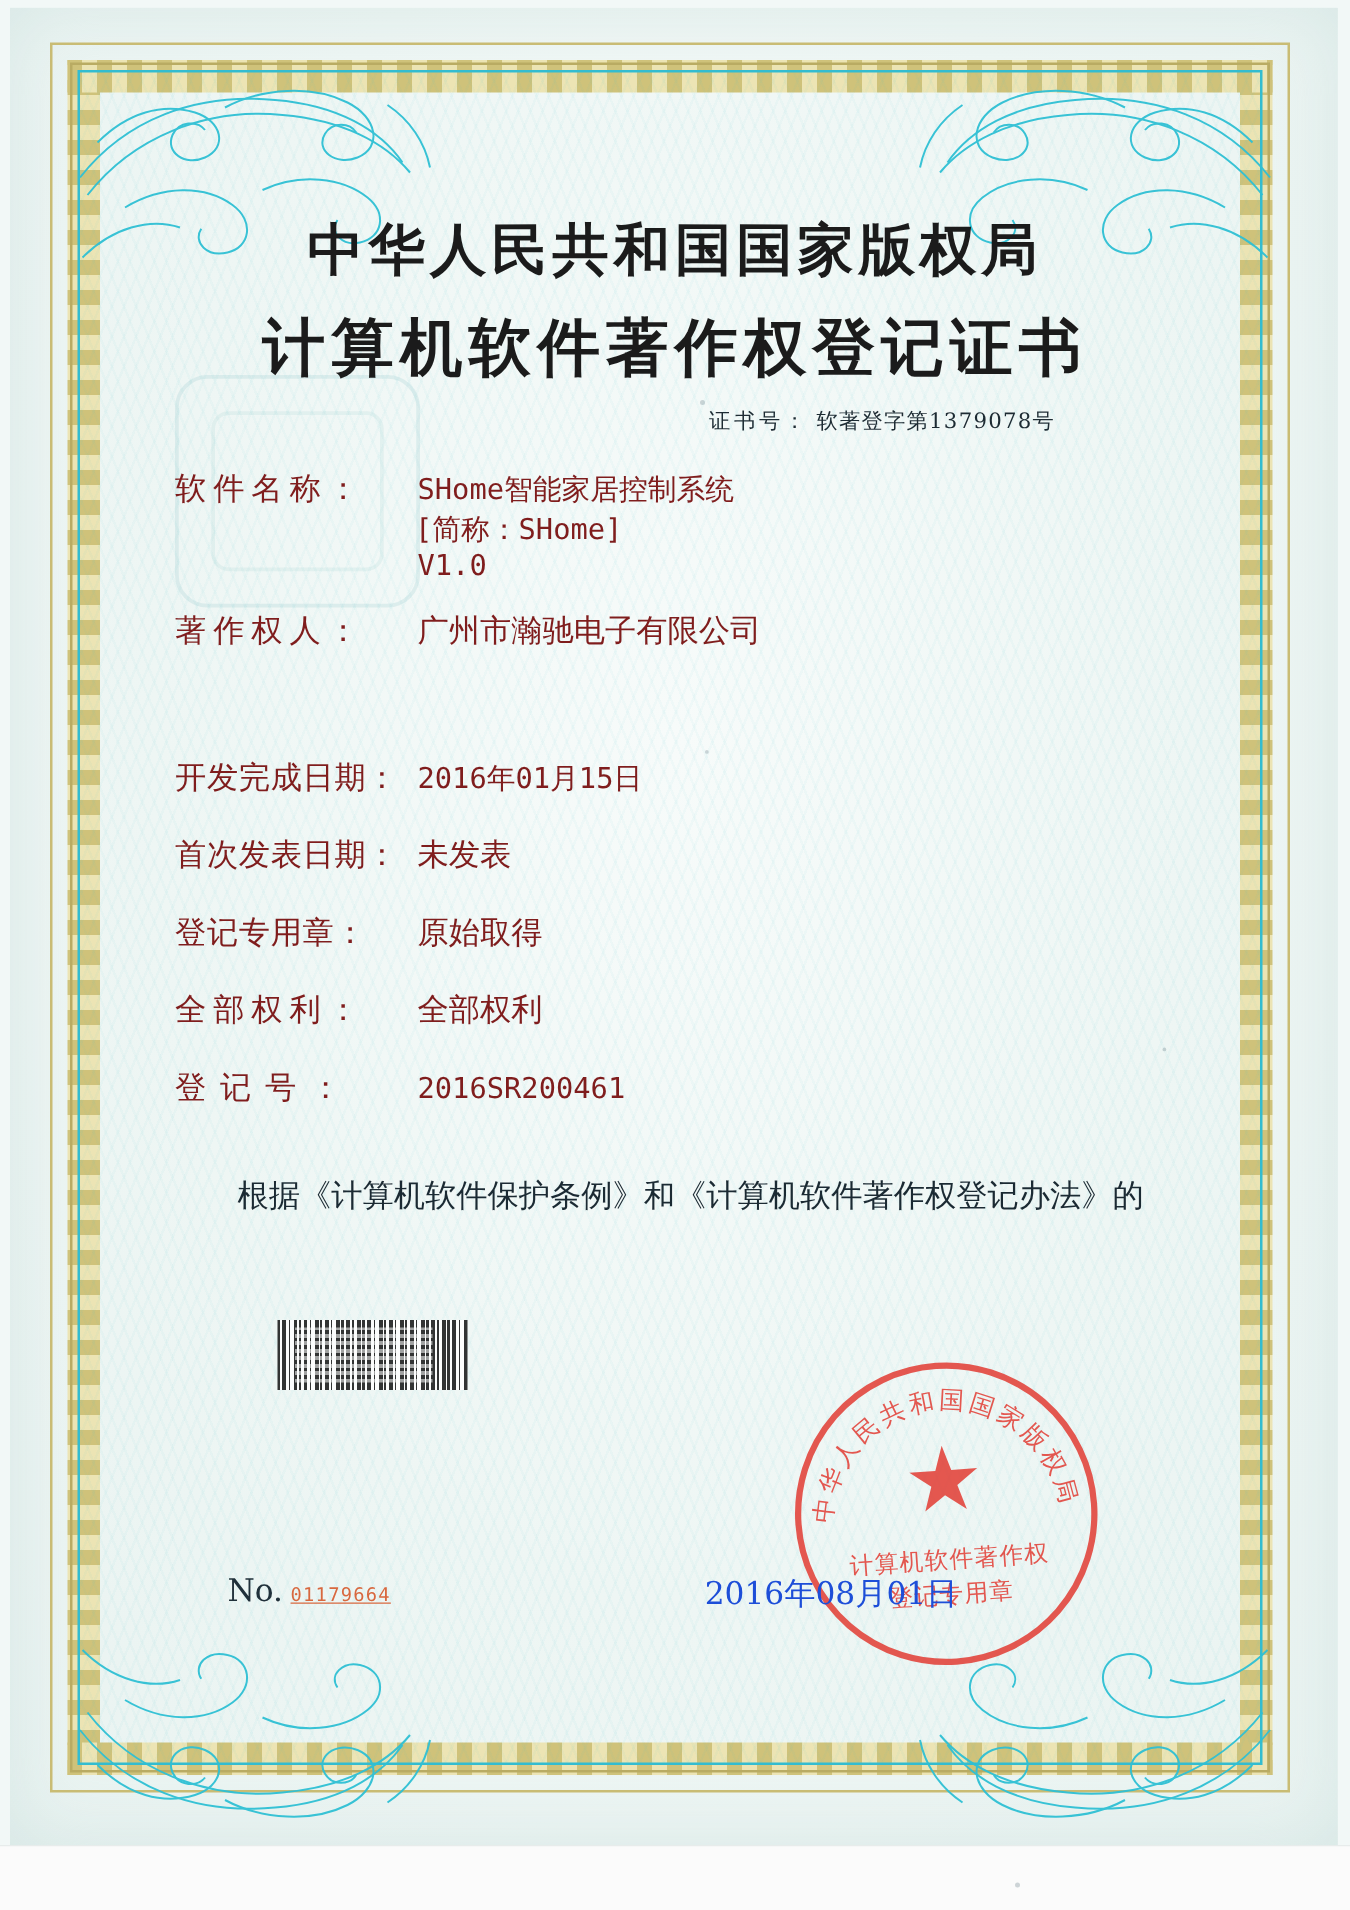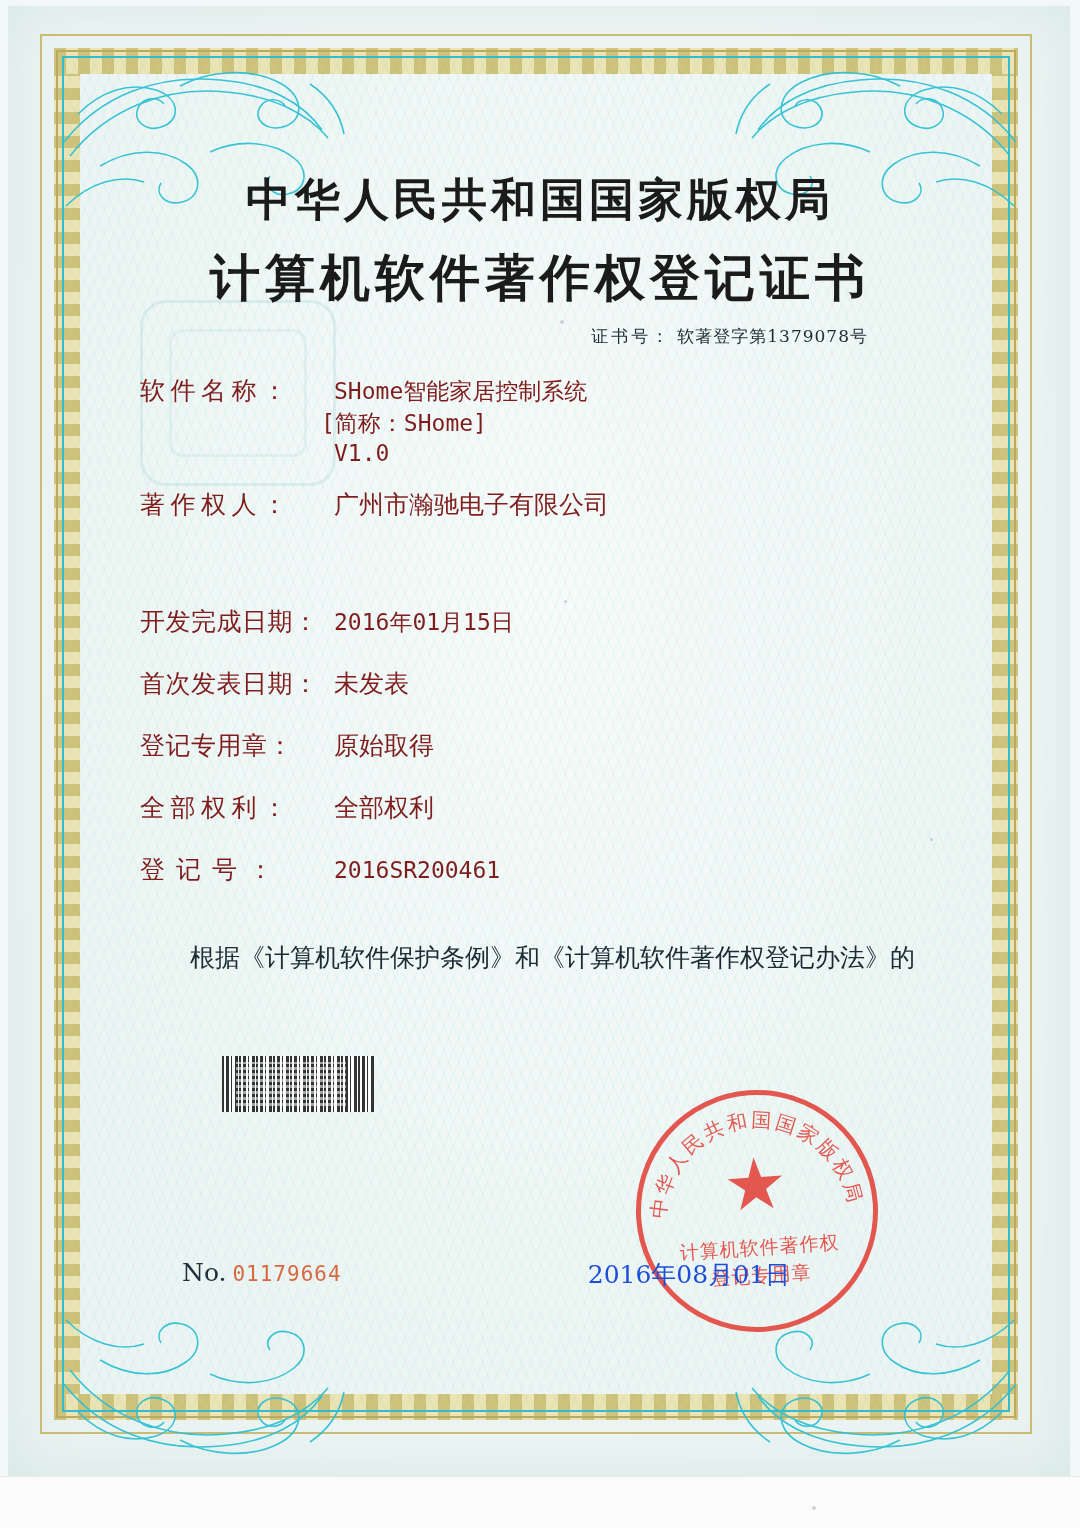--- a/index.html
+++ b/index.html
@@ -117,7 +117,7 @@
   .content {
     position: absolute;
     left: 0; top: 0;
-    width: 992px; height: 1528px; padding-left: 24px;
+    width: 992px; height: 1528px;
   }
 
   .title-main, .title-sub {

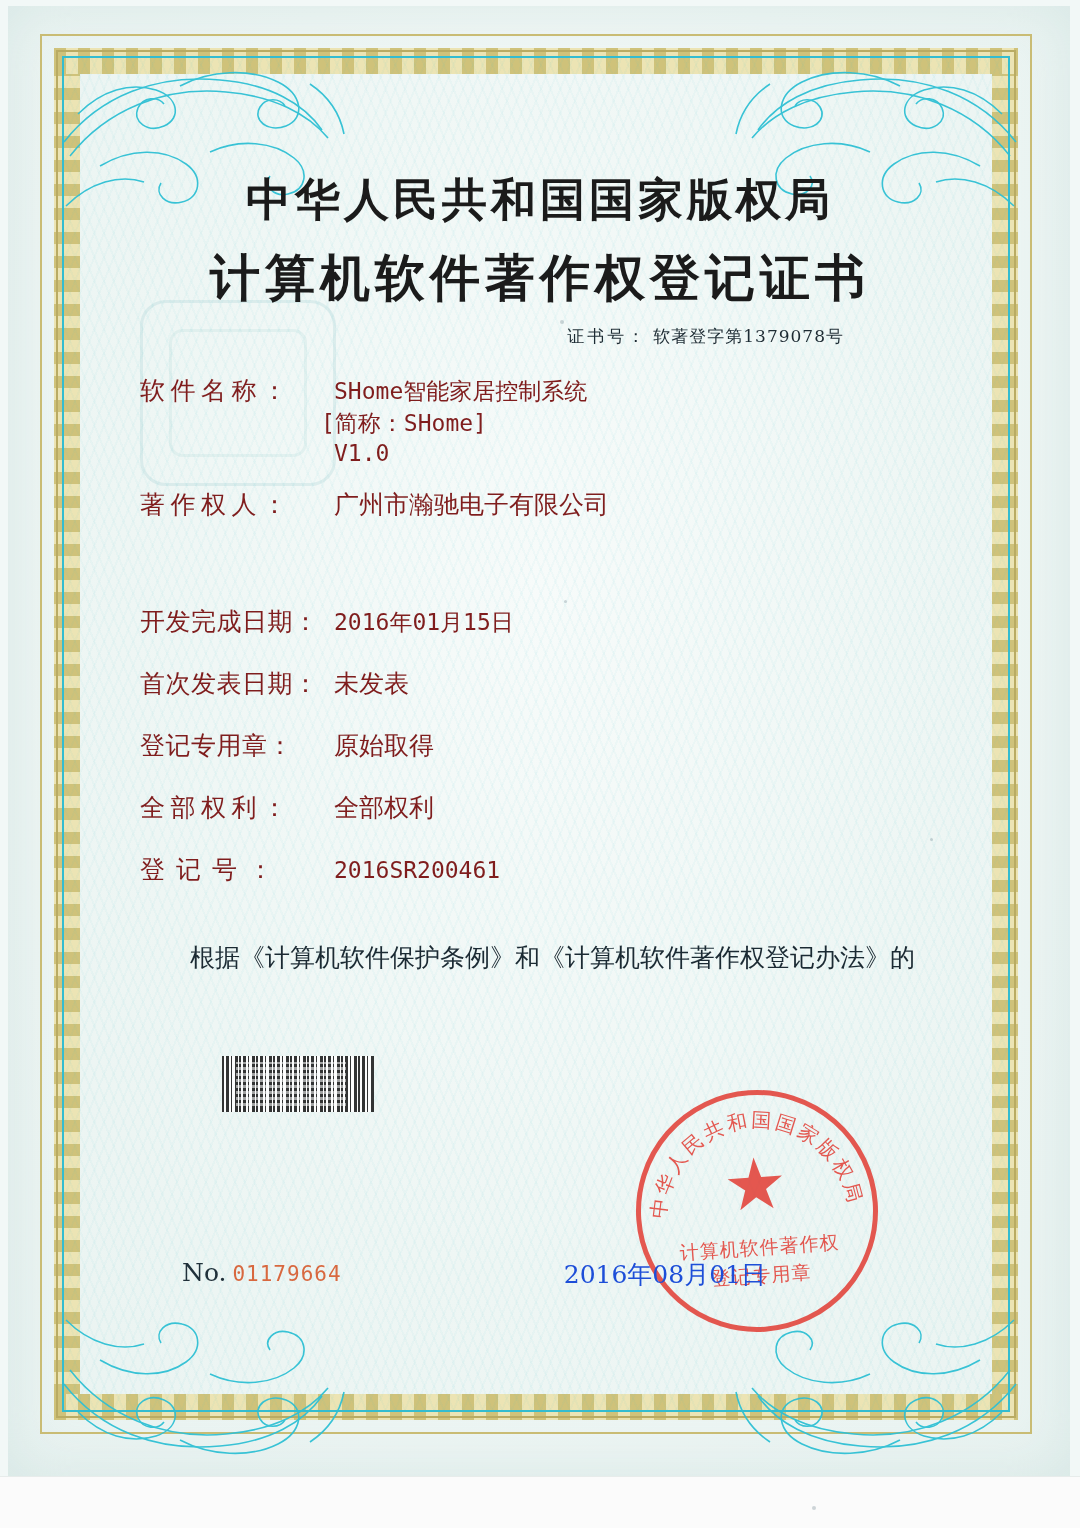--- a/index.html
+++ b/index.html
@@ -169,7 +169,7 @@
   }
 
   .soft-name-1 { top: 374px; }
-  .soft-name-2 { top: 408px; left: 321px; font-family: "DejaVu Sans Mono","Liberation Mono",monospace; font-size: 23px; }
+  .soft-name-2 { top: 408px; left: 332px; font-family: "DejaVu Sans Mono","Liberation Mono",monospace; font-size: 23px; }
   .soft-name-3 { top: 440px; left: 334px; font-family: "DejaVu Sans Mono","Liberation Mono",monospace; font-size: 23px; }
   .owner       { top: 488px; }
   .dev-date    { top: 605px; }

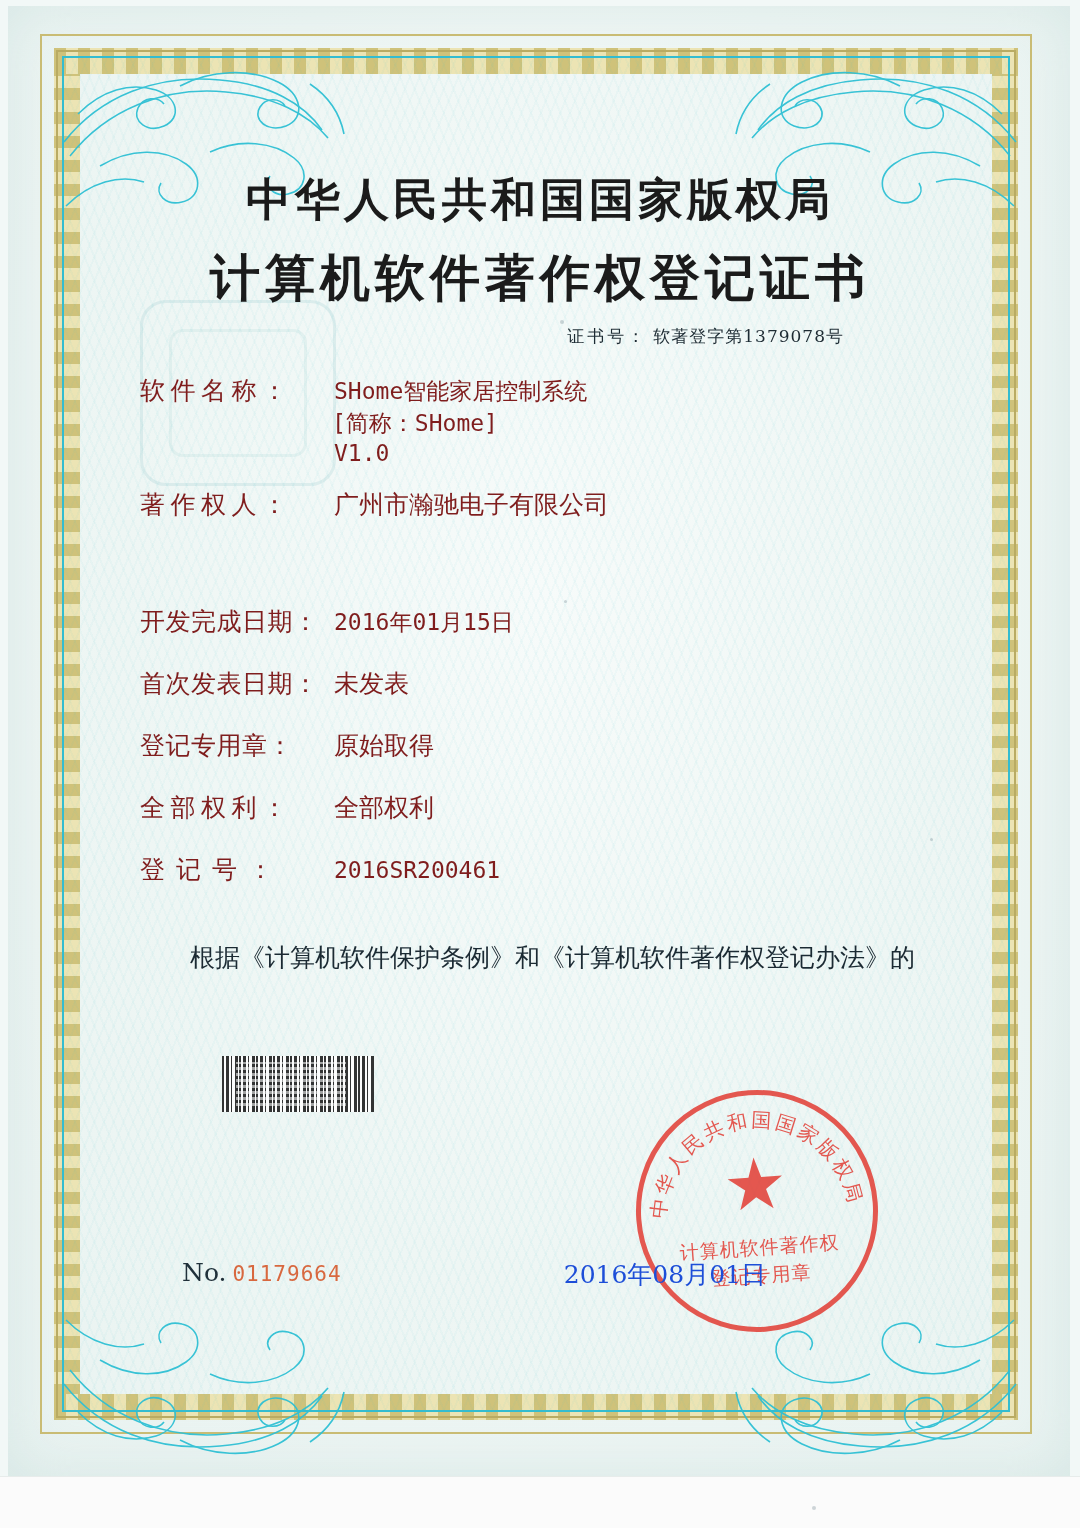--- a/index.html
+++ b/index.html
@@ -259,9 +259,10 @@
   .footer-no .serial {
     color: #d8683f;
     font-family: "DejaVu Sans Mono", "Liberation Mono", monospace;
-    font-size: 21px;
+    font-size: 15px;
     letter-spacing: 1px;
     margin-left: 6px;
+    text-decoration: underline;
   }
   .footer-date {
     position: absolute;

